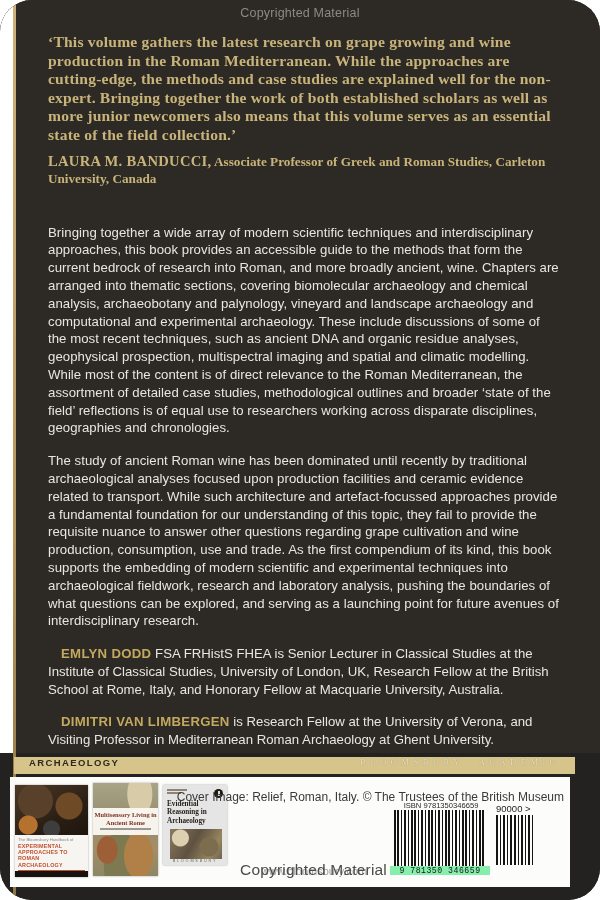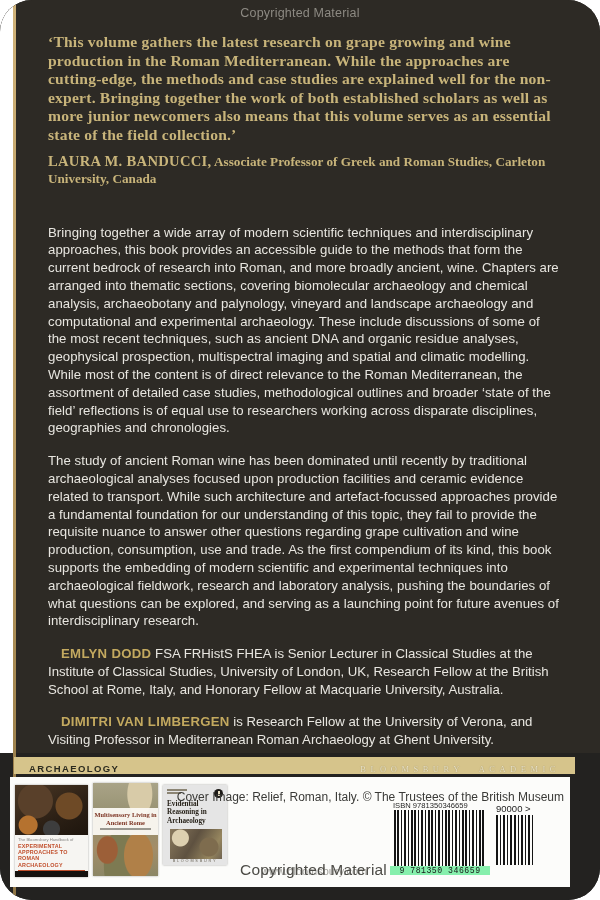--- a/index.html
+++ b/index.html
@@ -32,7 +32,7 @@
   
   .cover-bottom { position:absolute; top:753px; left:0; width:600px; height:147px; background:#232220; }
   .gold-bar { position:absolute; top:4px; left:14px; width:561px; height:17px; background:#d6c48b;
-              display:flex; justify-content:space-between; align-items:flex-end; padding:0 15px; z-index:5; }
+              display:flex; justify-content:space-between; align-items:flex-start; padding:0 15px; z-index:5; }
   .gold-bar .category { font-size:9.5px; font-weight:bold; letter-spacing:1.4px; color:#2b2a1e; }
   .gold-bar .imprint { font-family:"Liberation Serif", serif; font-size:8.5px; letter-spacing:4.5px;
                        word-spacing:9px; color:#ece4c8; text-shadow:0 0 1px rgba(70,58,20,.55); }

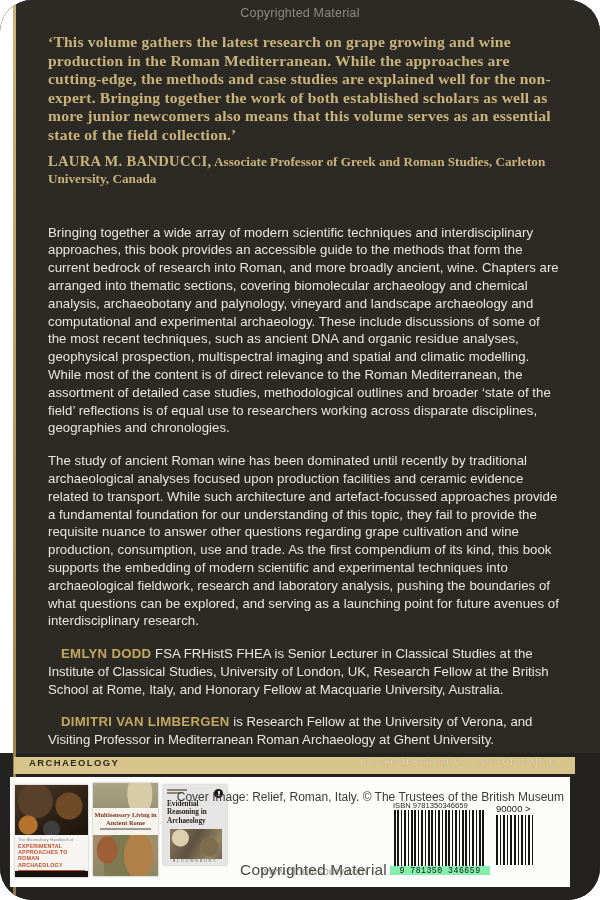--- a/index.html
+++ b/index.html
@@ -90,7 +90,7 @@
   .watermark-bottom { position:absolute; left:230px; top:84px; font-size:15.5px; color:#4c4b46; letter-spacing:0.2px; }
 
   
-  .isbn-label { position:absolute; left:383px; top:24px; width:96px; text-align:left; font-size:7.6px; color:#1f1f1f; }
+  .isbn-label { position:absolute; left:383px; top:24px; width:96px; text-align:center; font-size:7.6px; color:#1f1f1f; }
   .bars-main { position:absolute; left:384px; top:33px; width:92px; height:56px;
     background:repeating-linear-gradient(90deg,#141414 0 1.6px, #fcfcfa 1.6px 3.4px); }
   .isbn-digits { position:absolute; left:380px; top:89px; width:100px; text-align:center;

